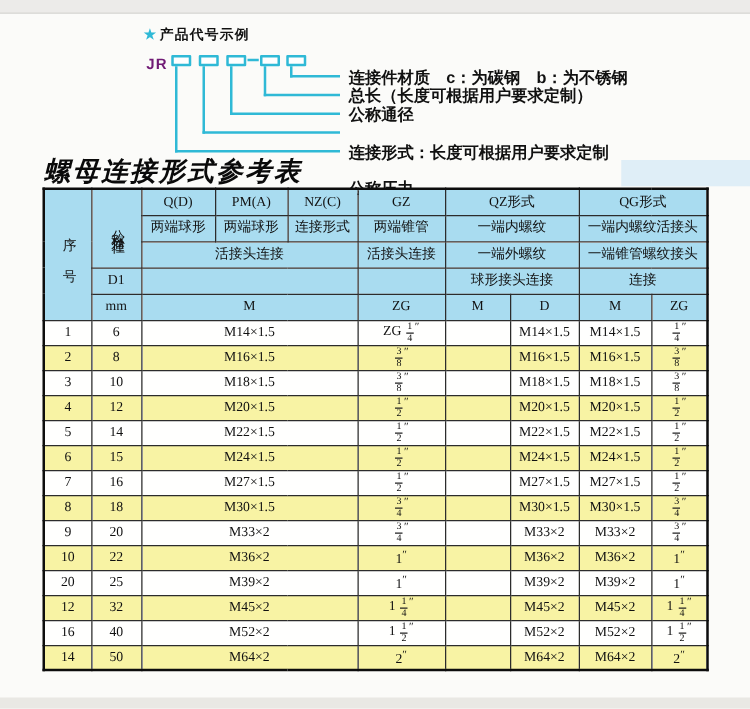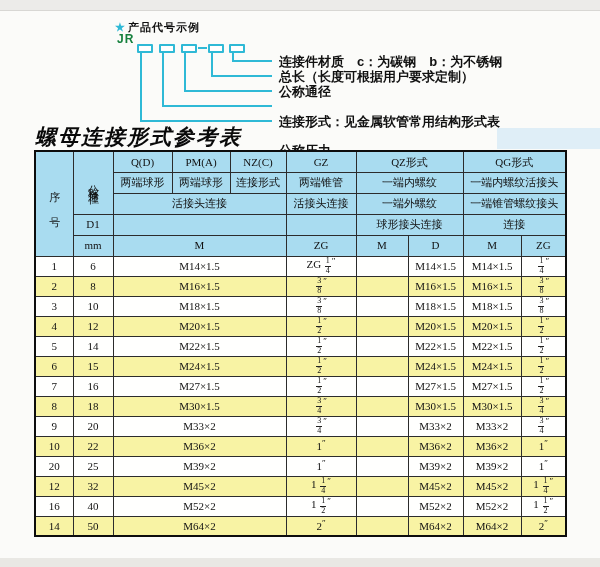--- a/index.html
+++ b/index.html
@@ -31,8 +31,8 @@
   }
   .diagram-heading .star { color: var(--accent, #2ab5d8); margin-right: 2px; }
   .code-prefix {
-    position: absolute; left: 117px; top: 32px;
-    font-size: 12px; font-weight: bold; color: #15803d; letter-spacing: 1px;
+    position: absolute; left: 117px; top: 44px;
+    font-size: 12px; font-weight: bold; color: #701a75; letter-spacing: 1px;
   }
   .code-box {
     position: absolute; top: 44px; width: 16px; height: 9px;

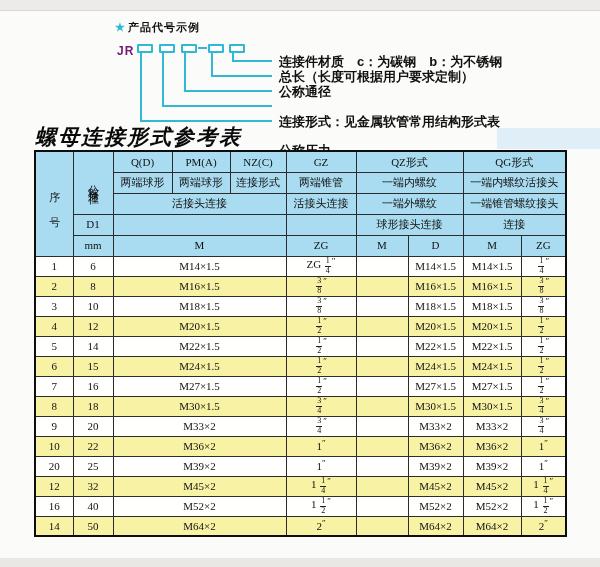--- a/index.html
+++ b/index.html
@@ -124,7 +124,7 @@
 <div class="diagram-label dl2">总长（长度可根据用户要求定制）</div>
 <div class="diagram-label dl3">公称通径</div>
 <div class="diagram-label dl4">公称压力</div>
-<div class="diagram-label dl5">连接形式：见金属软管常用结构形式表</div>
+<div class="diagram-label dl5">连接形式：长度可根据用户要求定制</div>
 
 <div class="table-title">螺母连接形式参考表</div>
 

